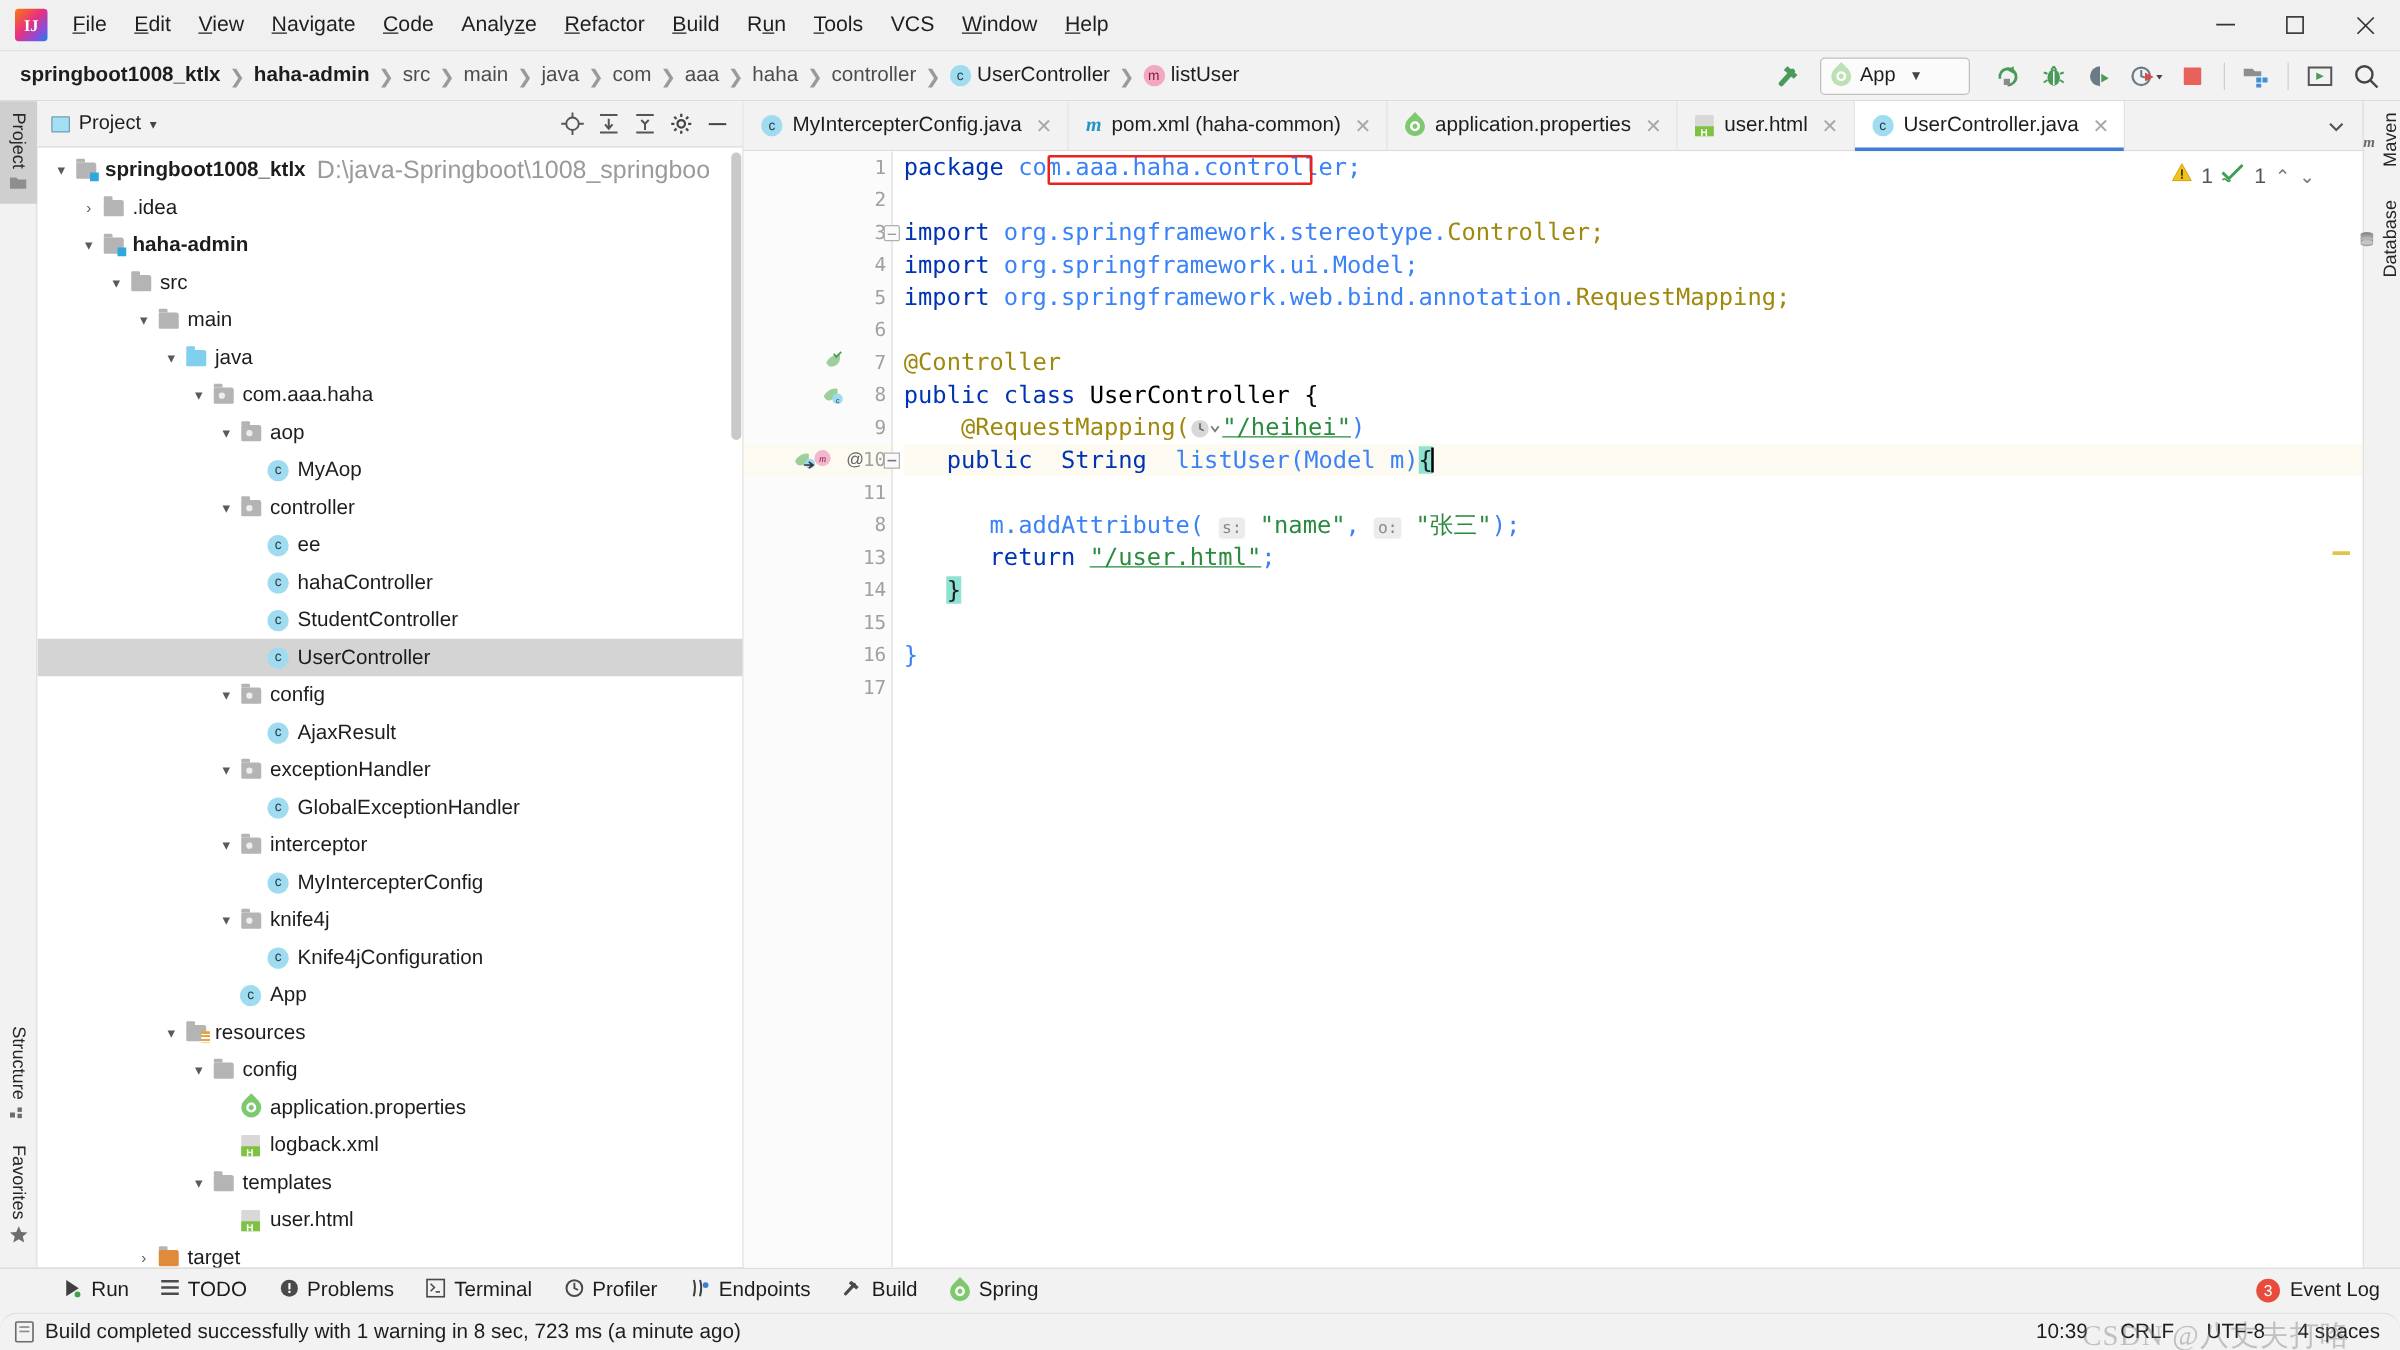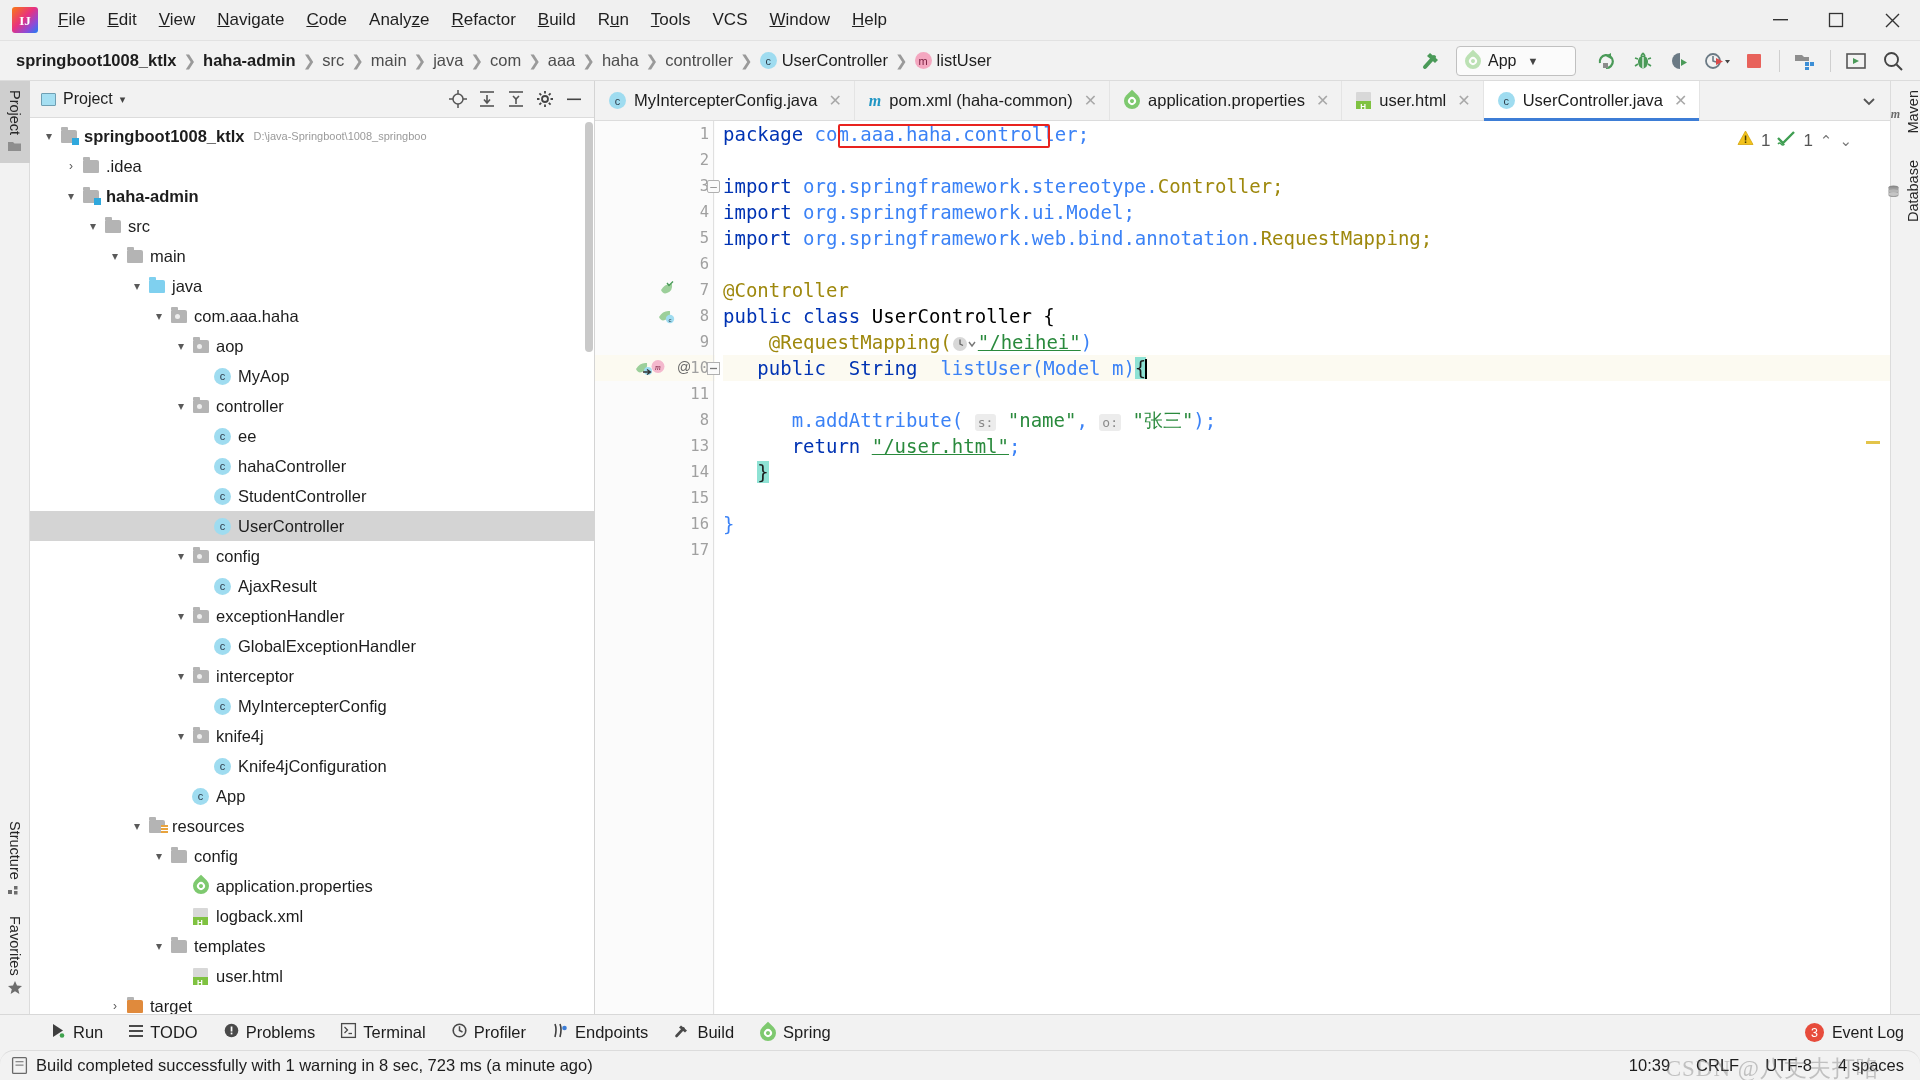--- a/index.html
+++ b/index.html
@@ -80,7 +80,7 @@
   .node .ico { width: 21px; display:flex; align-items:center; justify-content:center; margin-right:5px; flex:none;}
   .node .txt { }
   .node .txt.b { font-weight: bold; }
-  .node .path { color: #9a9a9a; margin-left: 9px; font-size: 11px;}
+  .node .path { color: #9a9a9a; margin-left: 9px; font-size: 20px;}
   .ci { width:17px;height:17px;border-radius:50%;background:#9fdcf0;display:flex;align-items:center;
       justify-content:center;font-size:11px;color:#2b3a48;}
   .fold { width:16px;height:13px;background:#b4b4b4;border-radius:1px 2px 1px 1px; position:relative;}

